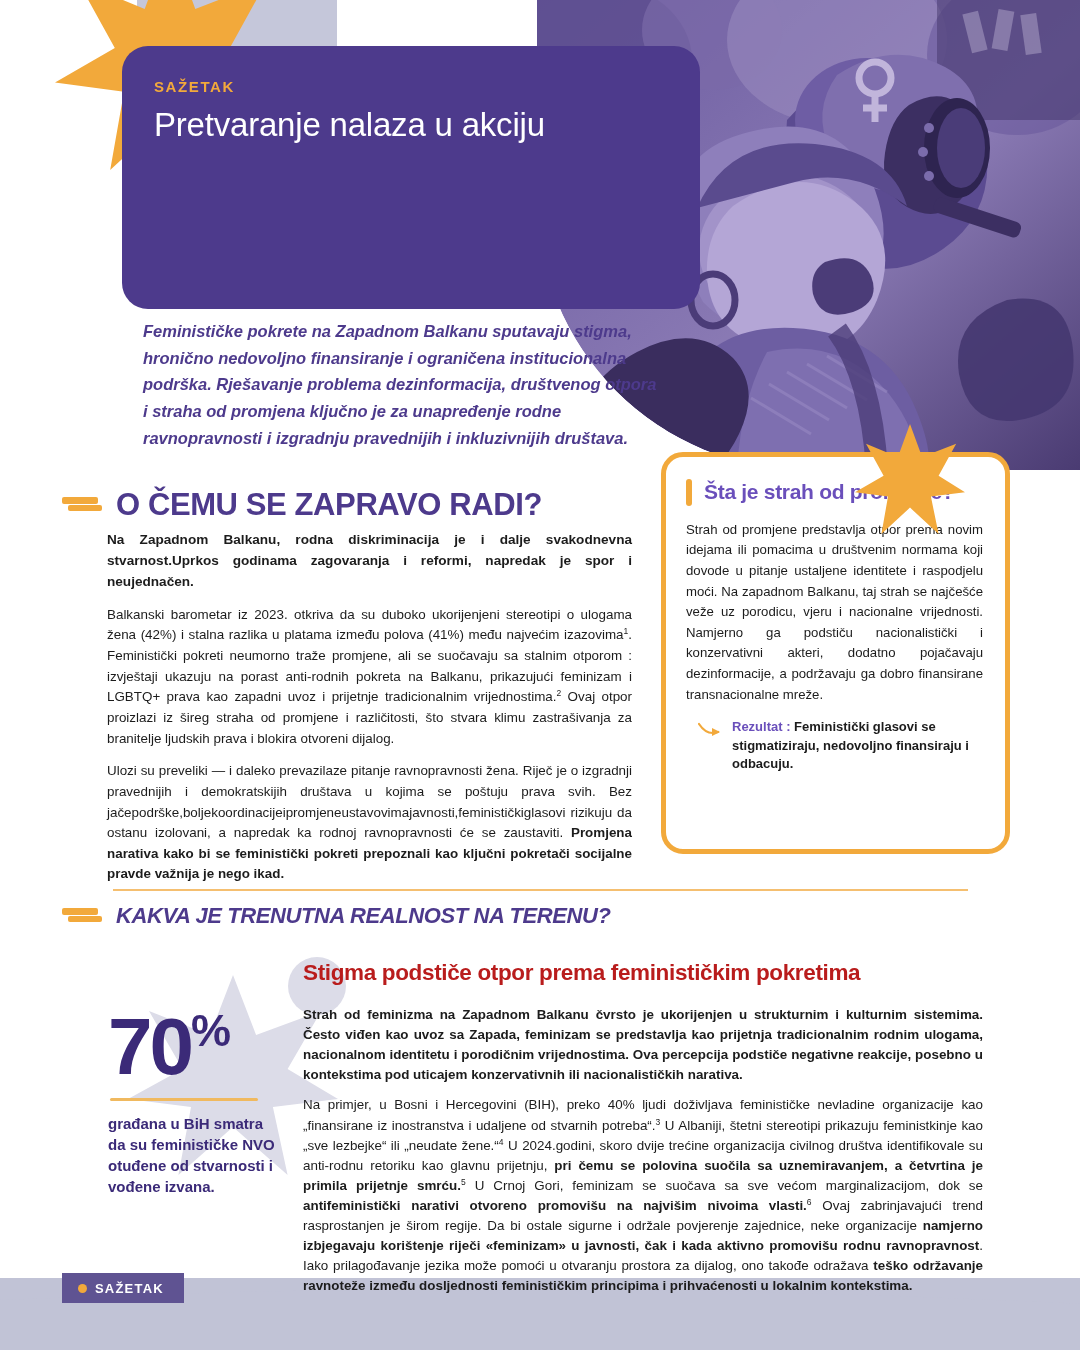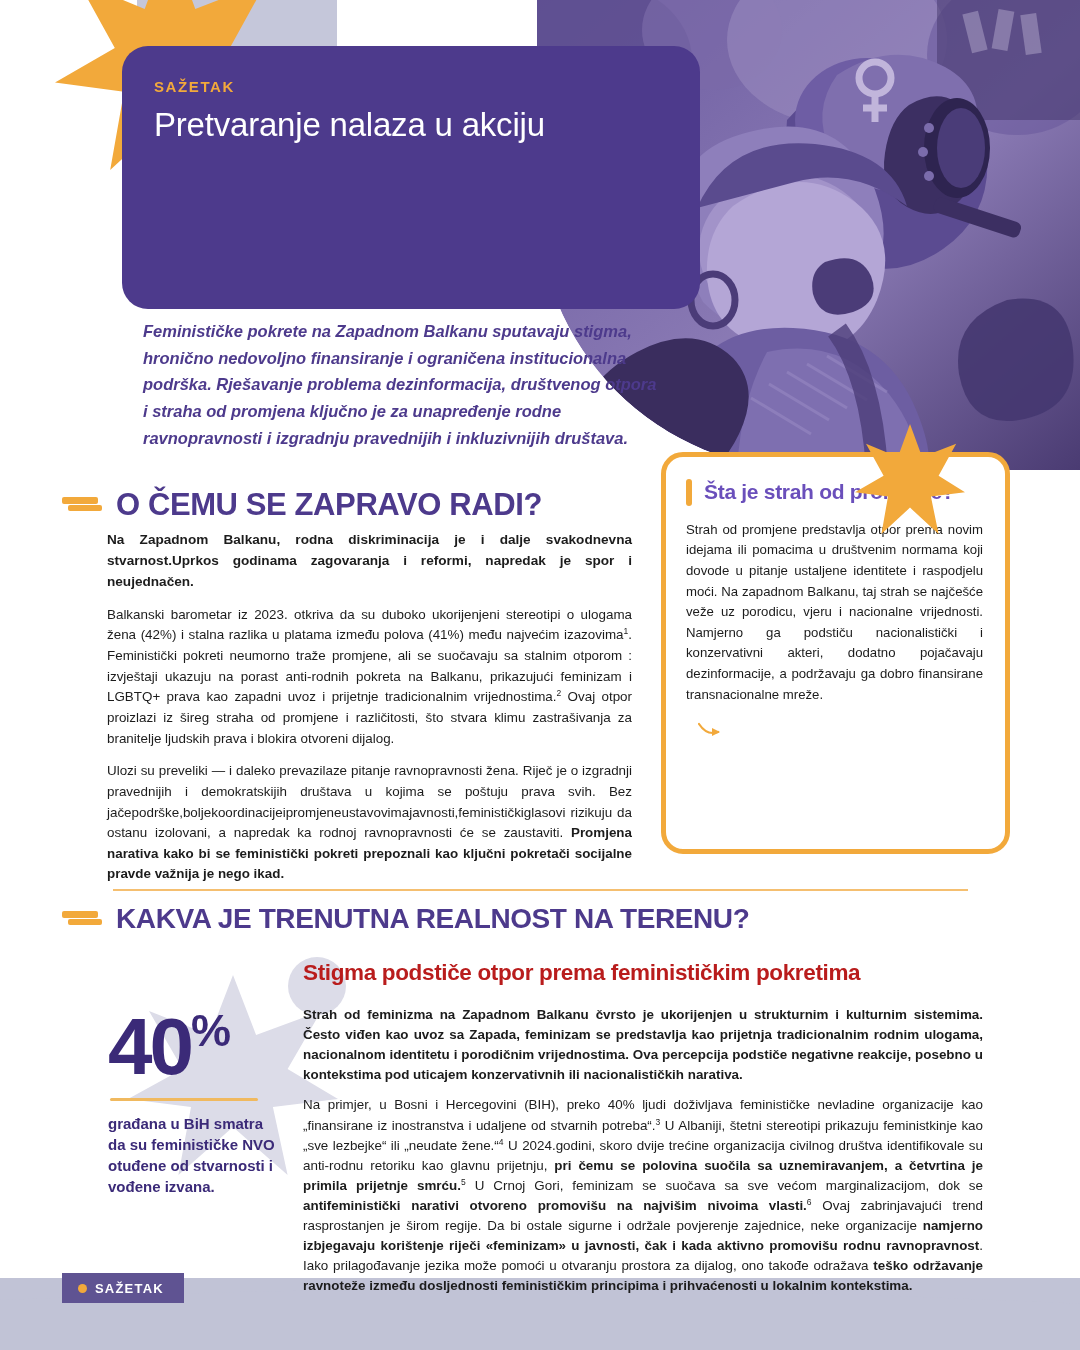--- a/index.html
+++ b/index.html
@@ -431,6 +431,9 @@
         <path d="M14 7 L22 11 L14 15 Z" fill="#f2a93b"></path>
       </svg>
     </span>
+    <span id="side-result-text">
+      <span class="kw">Rezultat :</span><span> Feministički glasovi se stigmatiziraju, nedovoljno finansiraju i odbacuju.</span>
+    </span>
   </div>
 </div>
 

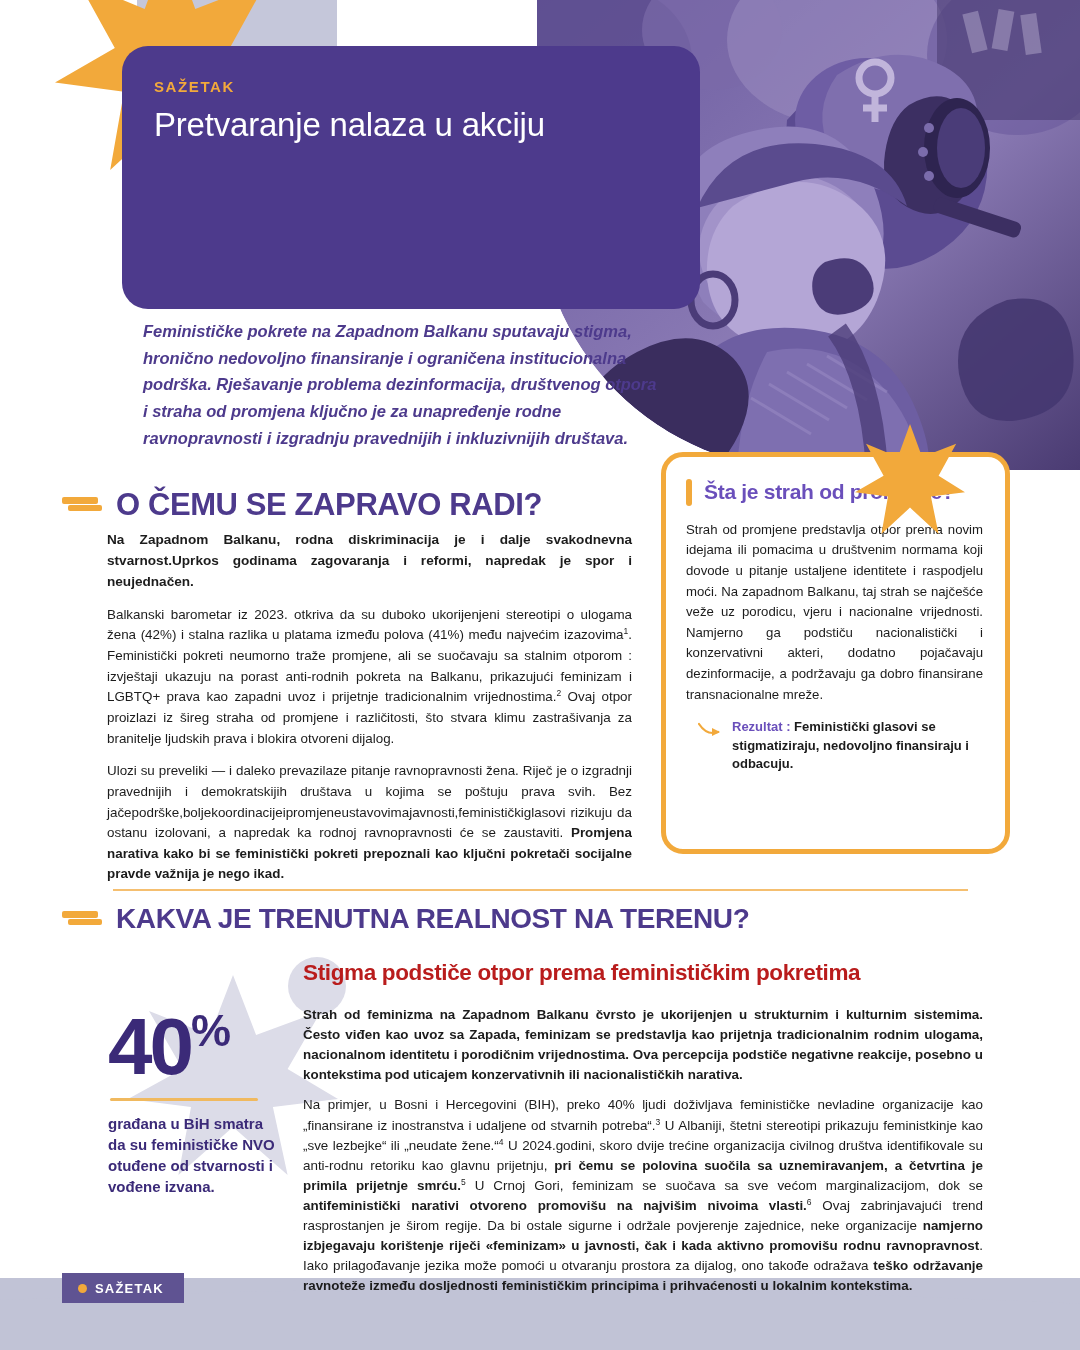--- a/index.html
+++ b/index.html
@@ -142,7 +142,7 @@
   #heading-1 { position: absolute; left: 62px; top: 487px; z-index: 5; }
   #heading-1 .section-title { font-size: 31px; }
   #heading-2 { position: absolute; left: 62px; top: 903px; z-index: 5; }
-  #heading-2 .section-title { font-size: 28px; }
+  #heading-2 .section-title { font-size: 22px; font-style: italic; }
 
   
   #body-col {

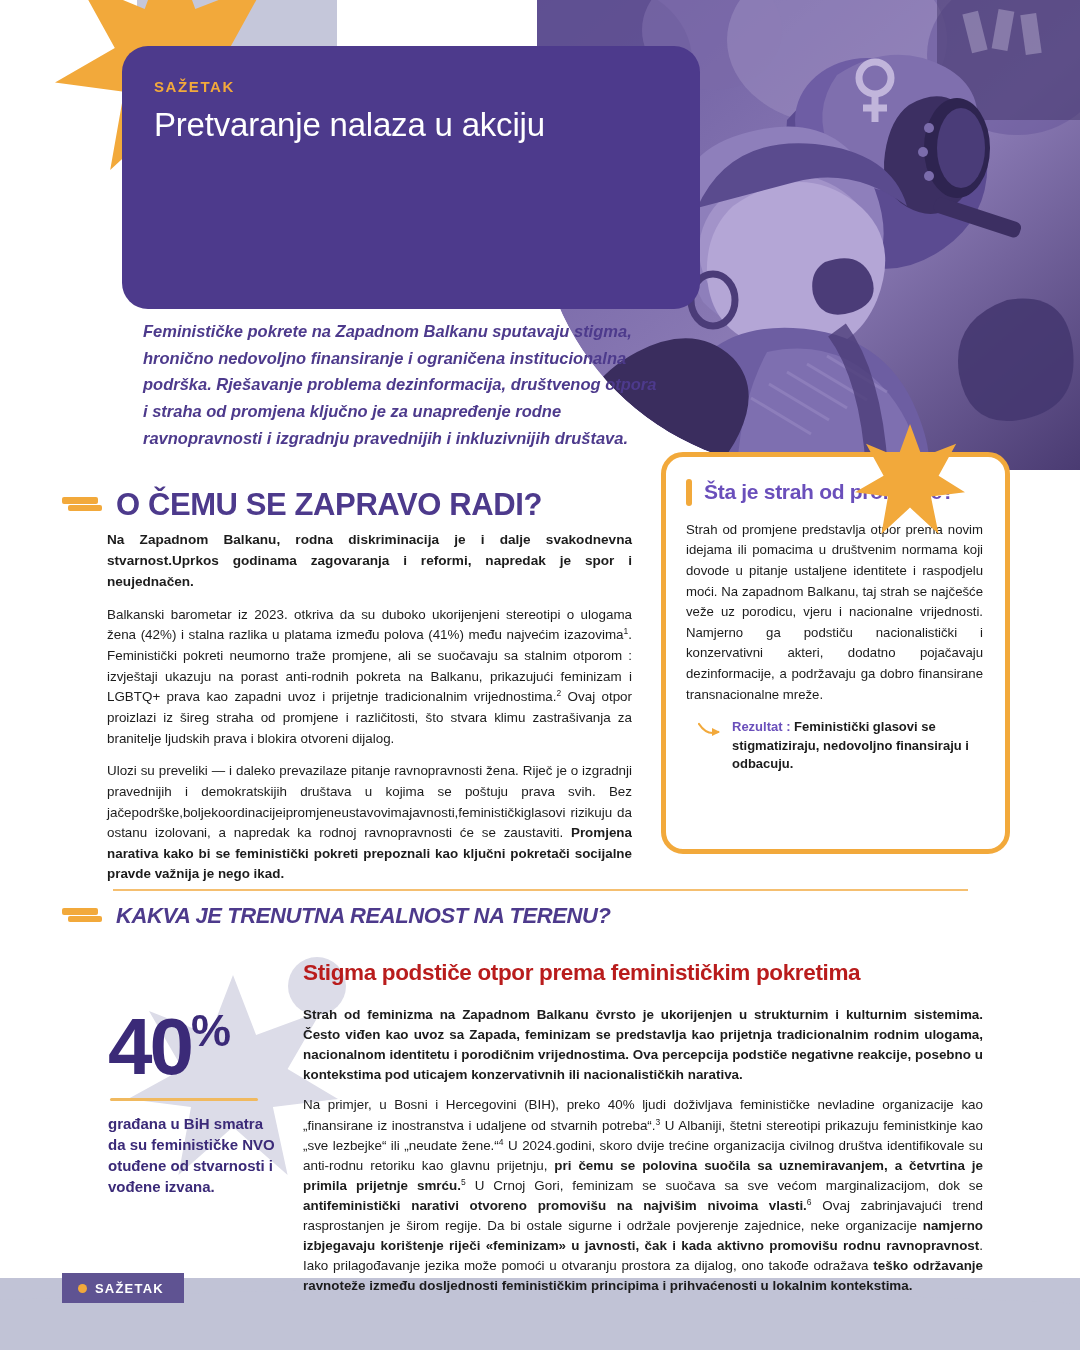--- a/index.html
+++ b/index.html
@@ -449,7 +449,7 @@
 
 <div id="stat-block">
   <div id="stat-number">
-    <span>40</span><span class="pct">%</span>
+    <span>70</span><span class="pct">%</span>
   </div>
   <div id="stat-rule"></div>
   <div id="stat-caption">građana u BiH smatra da su feminističke NVO otuđene od stvarnosti i vođene izvana.</div>

